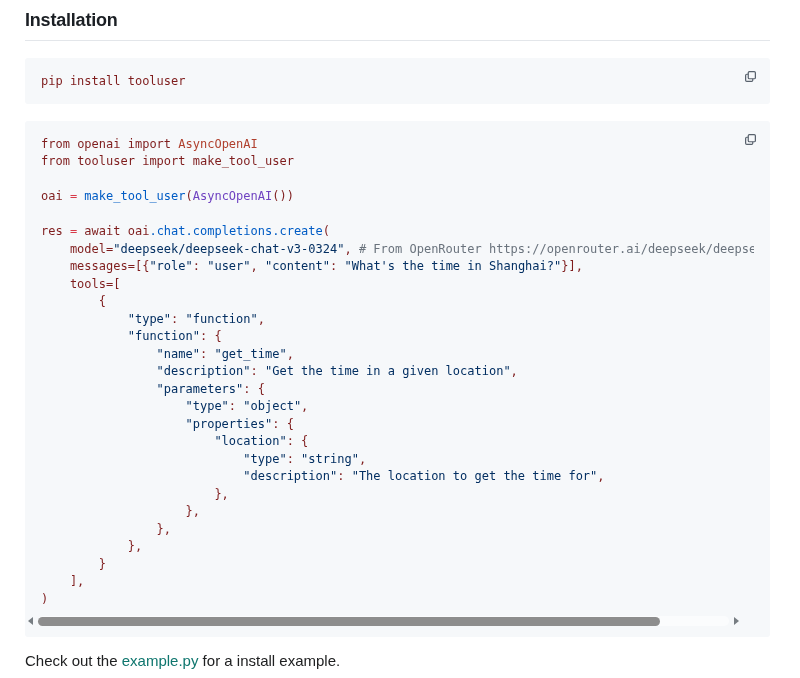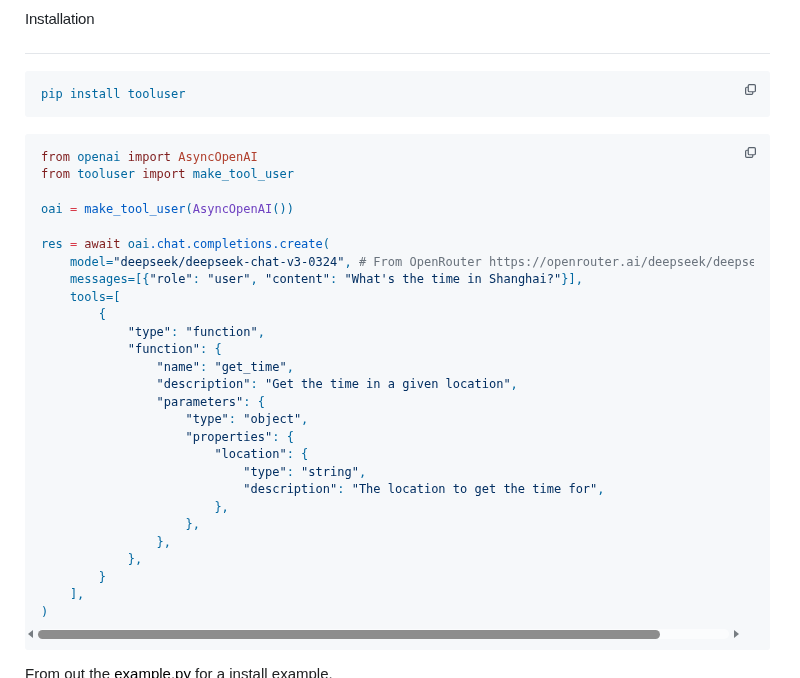--- a/index.html
+++ b/index.html
@@ -14,11 +14,11 @@
     padding: 2px 30px 0 25px;
   }
   h2.page-title {
-    font-size: 15px;
-    font-weight: 400;
+    font-size: 18px;
+    font-weight: 700;
     color: #1b1f24;
     margin: 8px 0 0 0;
-    padding-bottom: 26px;
+    padding-bottom: 9px;
     border-bottom: 1px solid #e3e6ea;
     letter-spacing: -0.2px;
   }

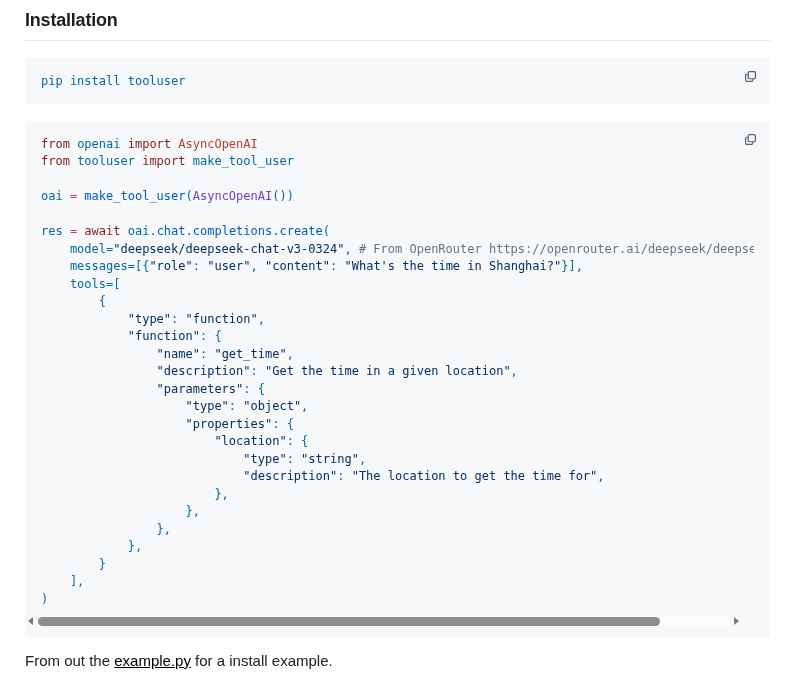--- a/index.html
+++ b/index.html
@@ -47,7 +47,7 @@
   .tk-s  { color: #032f62; }            
   .tk-c  { color: #6a737d; }            
   .tk-o  { color: #d73a49; }            
-  .tk-n  { color: #0369a1; }            
+  .tk-n  { color: #7f1d1d; }            
 
   .copy-btn {
     position: absolute;

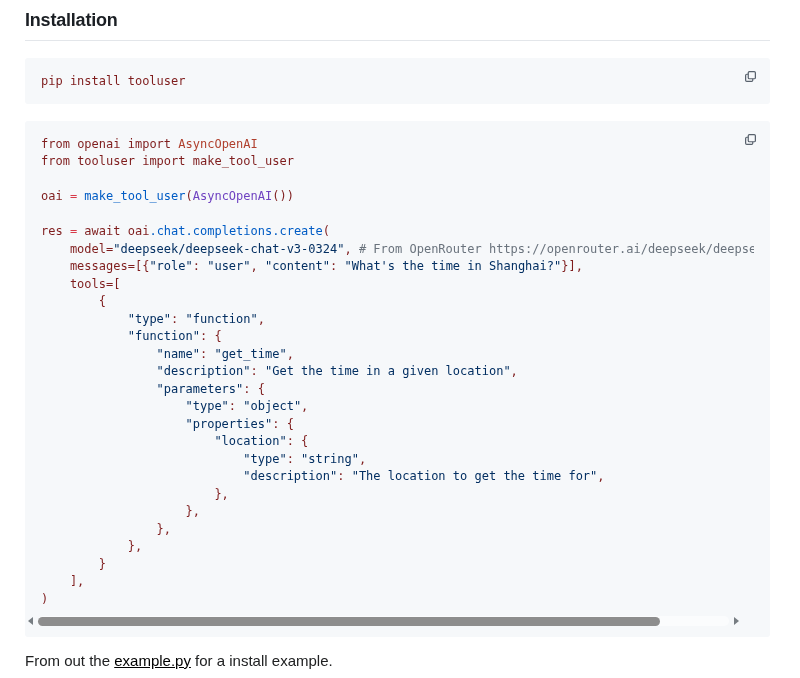--- a/index.html
+++ b/index.html
@@ -142,7 +142,7 @@
     </div>
   </section>
 
-  <p class="footer-text"><span>From out the </span><a>example.py</a><span> for a install example.</span></p>
+  <p class="footer-text"><span>Check out the </span><a>example.py</a><span> for a install example.</span></p>
 
 </main>
 

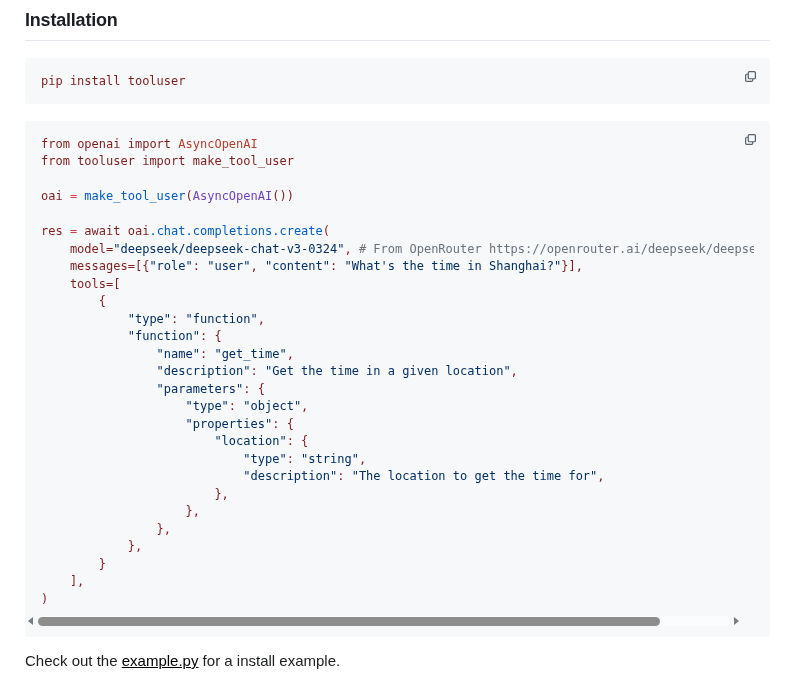--- a/index.html
+++ b/index.html
@@ -99,8 +99,7 @@
     color: #202122;
   }
   p.footer-text a {
-    color: #000000;
-    text-decoration: underline;
+    color: #0f766e;
     cursor: pointer;
   }
 </style>

